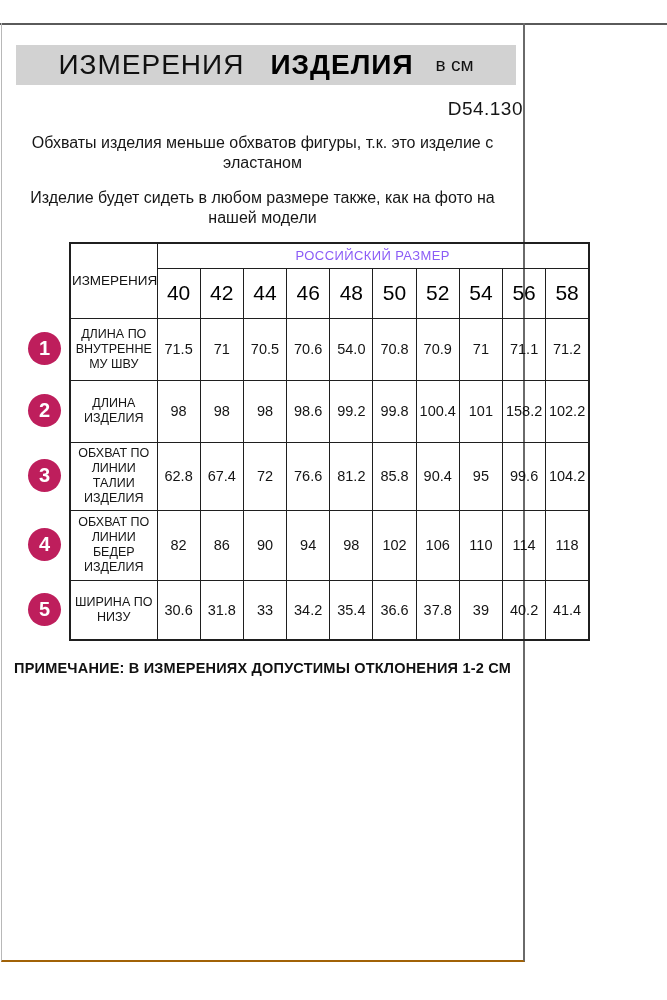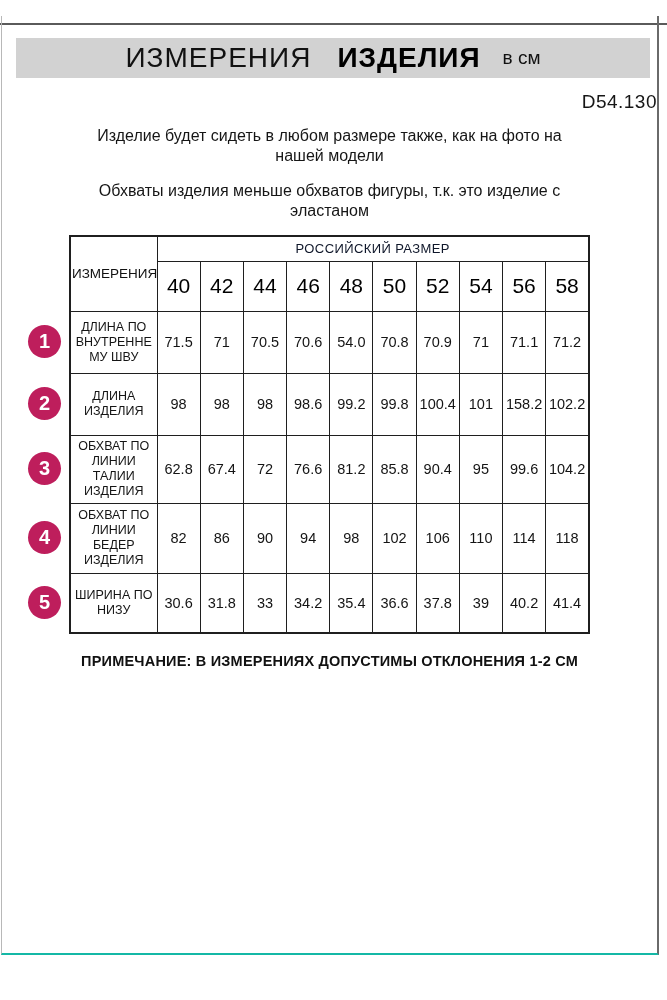--- a/index.html
+++ b/index.html
@@ -20,10 +20,10 @@
     background:#5a5a5a;
   }
   .frame {
-    position:absolute; left:1px; top:16px; width:658px; height:939px;
+    position:absolute; left:1px; top:23px; width:524px; height:939px;
     border-left:1px solid #b8b8b8;
     border-right:2px solid #6a6a6a;
-    border-bottom:2px solid #14b8a6;
+    border-bottom:2px solid #a16207;
   }
   .banner {
     margin:22px 7px 0 14px;

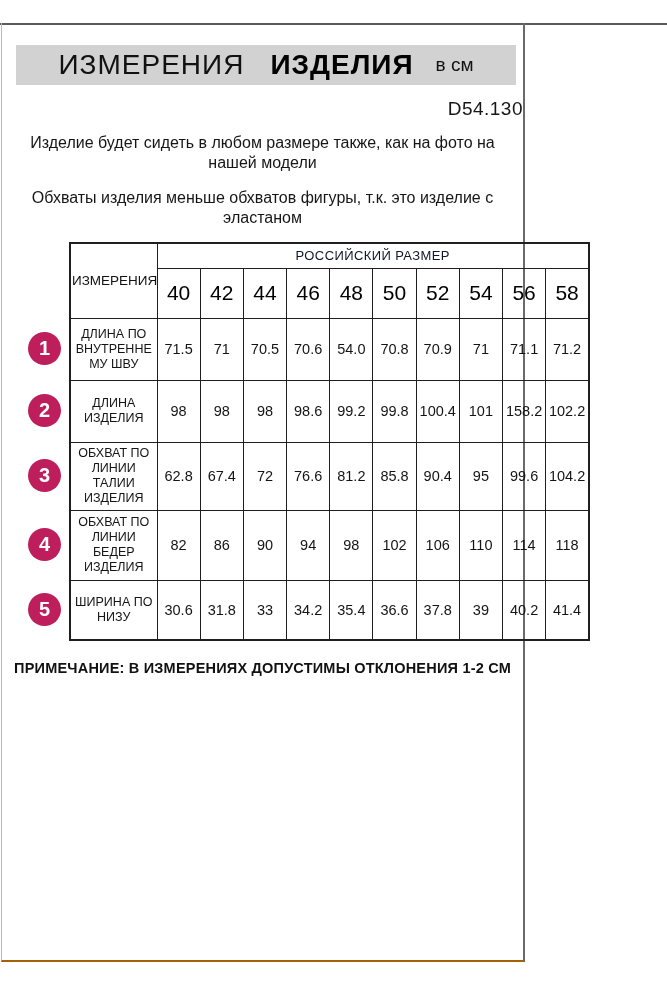--- a/index.html
+++ b/index.html
@@ -116,8 +116,8 @@
 
     <div class="model-code">D54.130</div>
 
+    <p class="intro">Обхваты изделия меньше обхватов фигуры, т.к. это изделие с эластаном</p>
     <p class="intro">Изделие будет сидеть в любом размере также, как на фото на нашей модели</p>
-    <p class="intro">Обхваты изделия меньше обхватов фигуры, т.к. это изделие с эластаном</p>
 
     <div class="table-wrap" id="table-wrap">
       <table id="size-table">

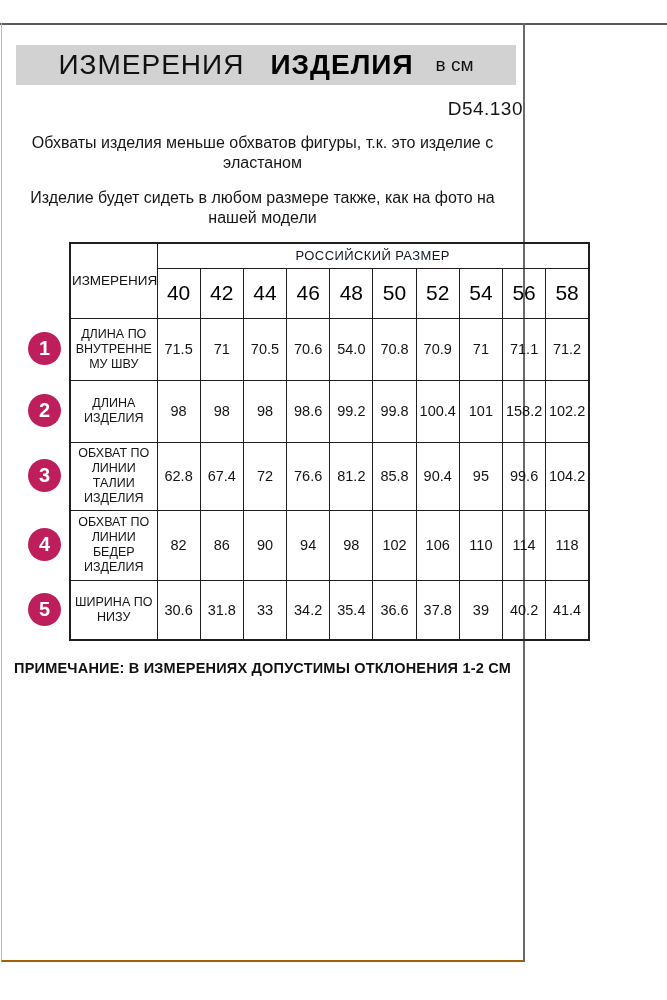--- a/index.html
+++ b/index.html
@@ -65,7 +65,7 @@
   }
   .group-cell {
     height:25px;
-    font-size:13px; font-weight:400; letter-spacing:0.4px; color:#0f172a;margin-left:32px;
+    font-size:13px; font-weight:400; letter-spacing:0.4px; color:#8b5cf6;margin-left:32px;
   }
   .corner-cell {
     font-size:13.5px; font-weight:400; color:#111;

